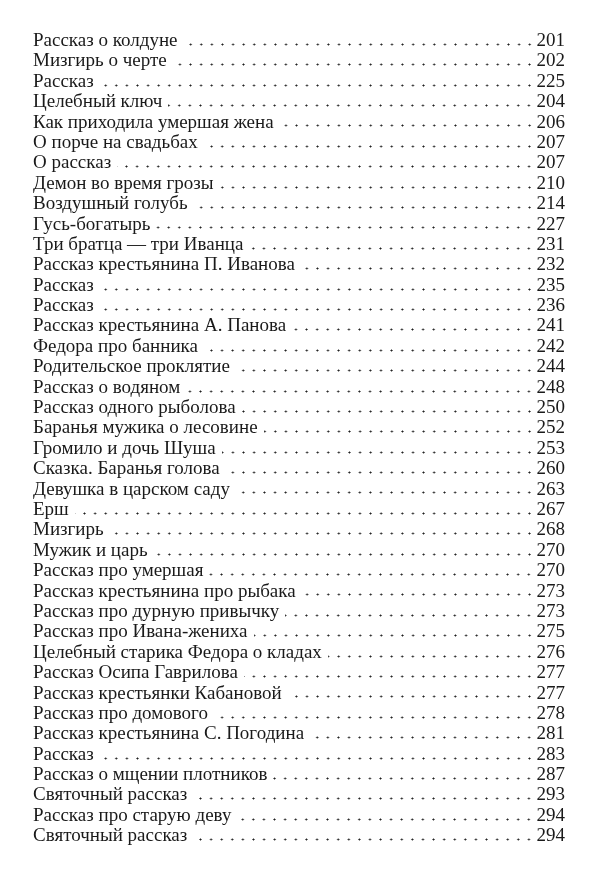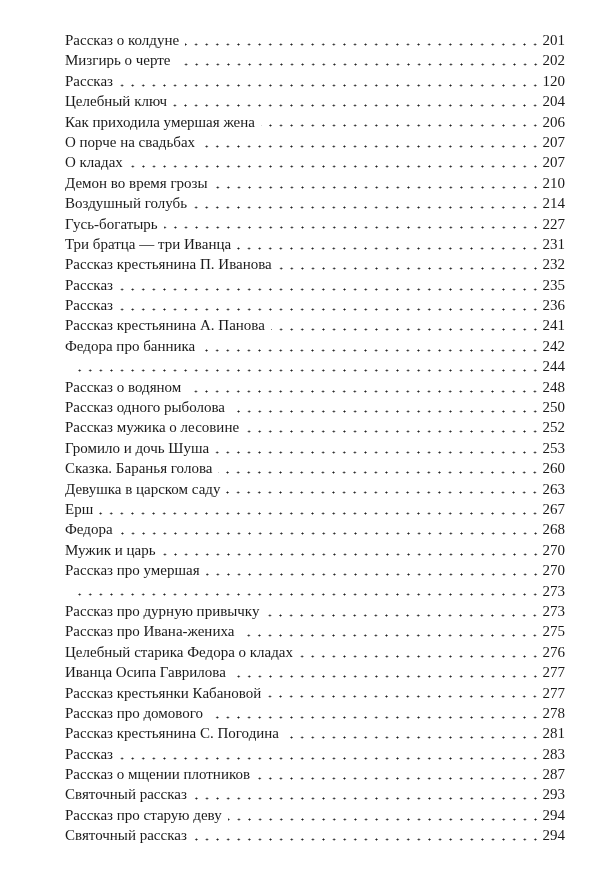--- a/index.html
+++ b/index.html
@@ -24,9 +24,8 @@
     right: 36px;
     top: 30px;
     font-family: "Liberation Serif", "DejaVu Serif", serif;
-    font-size: 15px;
+    font-size: 19px;
     color: #1a1a1a;
-    margin-left: 32px;
   }
   .row {
     display: flex;

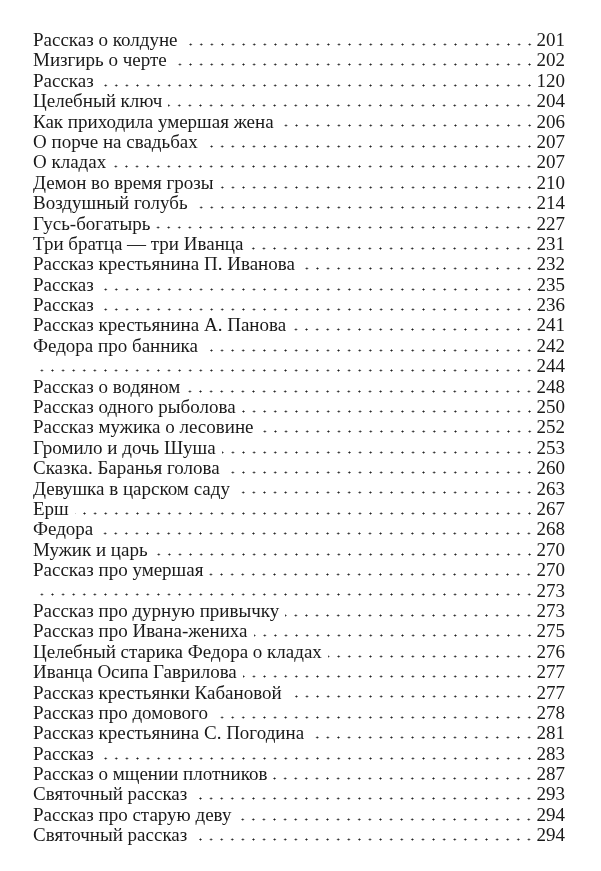--- a/index.html
+++ b/index.html
@@ -72,7 +72,7 @@
   <div class="row">
     <span class="title">Рассказ</span>
     <span class="leader"></span>
-    <span class="pageno">120</span>
+    <span class="pageno">225</span>
   </div>
 
   <div class="row">

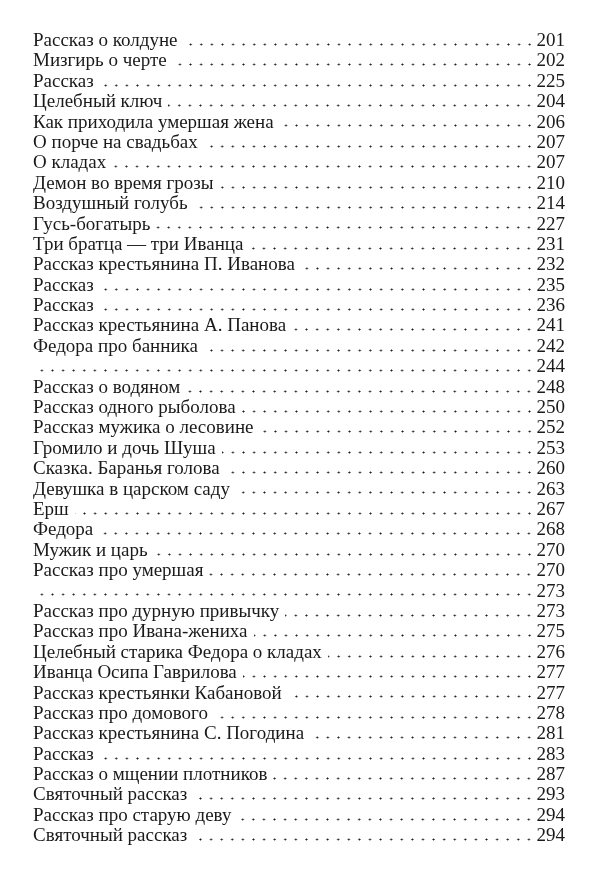--- a/index.html
+++ b/index.html
@@ -94,7 +94,7 @@
   </div>
 
   <div class="row">
-    <span class="title">О кладах</span>
+    <span class="title">О рассказ</span>
     <span class="leader"></span>
     <span class="pageno">207</span>
   </div>

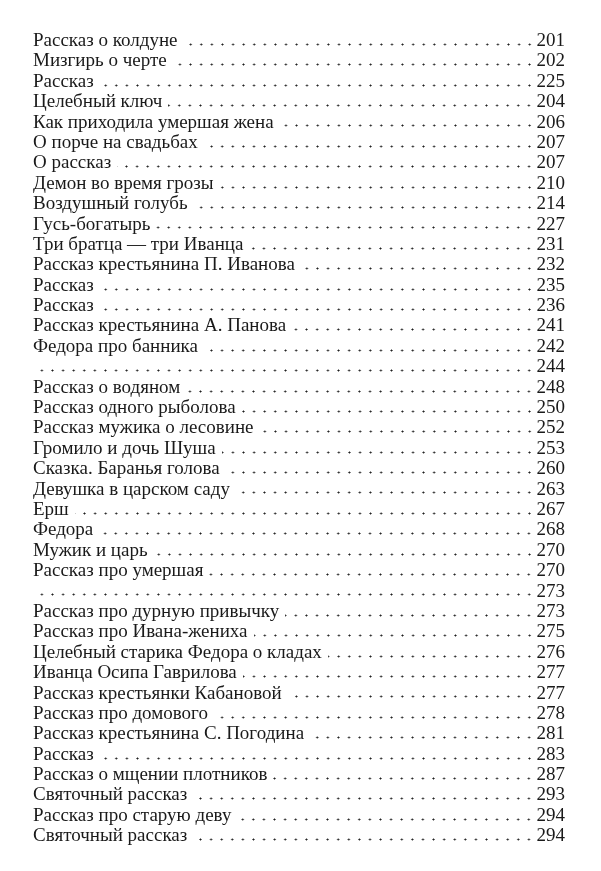--- a/index.html
+++ b/index.html
@@ -154,6 +154,7 @@
   </div>
 
   <div class="row">
+    <span class="title">Родительское проклятие</span>
     <span class="leader"></span>
     <span class="pageno">244</span>
   </div>

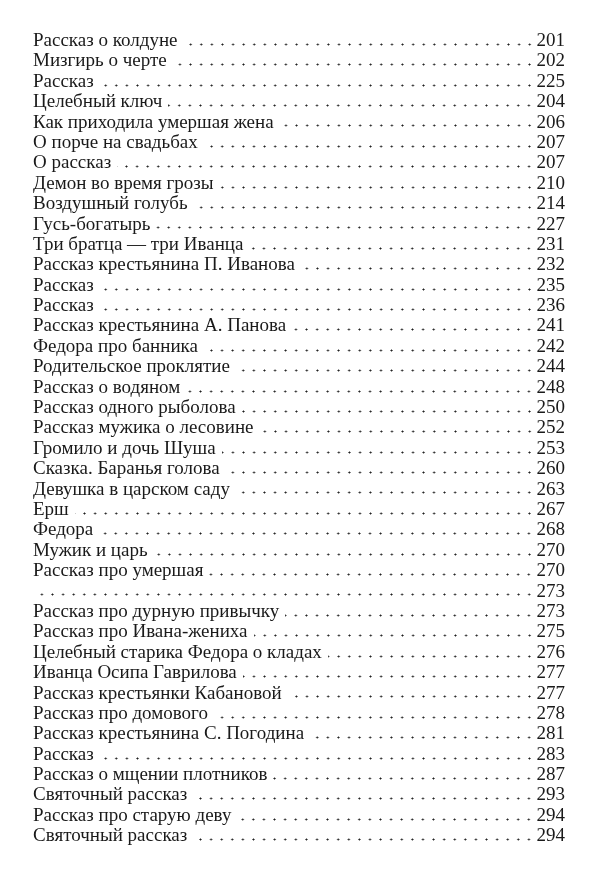--- a/index.html
+++ b/index.html
@@ -172,7 +172,7 @@
   </div>
 
   <div class="row">
-    <span class="title">Рассказ мужика о лесовине</span>
+    <span class="title">Баранья мужика о лесовине</span>
     <span class="leader"></span>
     <span class="pageno">252</span>
   </div>

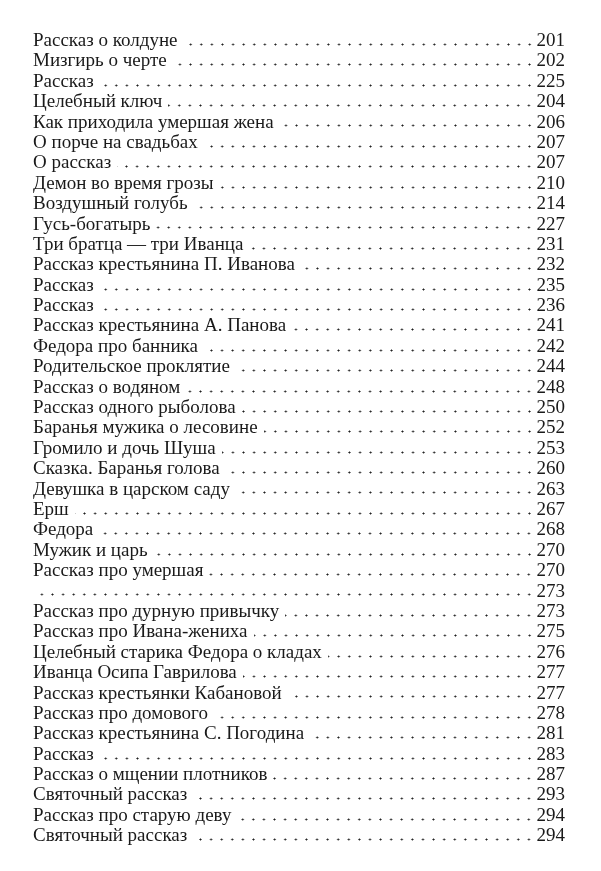--- a/index.html
+++ b/index.html
@@ -202,7 +202,7 @@
   </div>
 
   <div class="row">
-    <span class="title">Федора</span>
+    <span class="title">Мизгирь</span>
     <span class="leader"></span>
     <span class="pageno">268</span>
   </div>

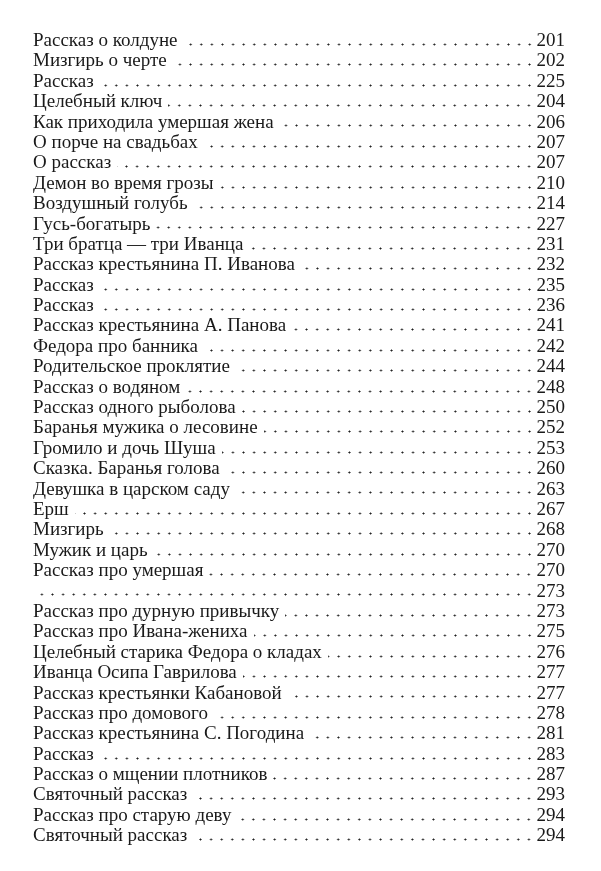--- a/index.html
+++ b/index.html
@@ -220,6 +220,7 @@
   </div>
 
   <div class="row">
+    <span class="title">Рассказ крестьянина про рыбака</span>
     <span class="leader"></span>
     <span class="pageno">273</span>
   </div>

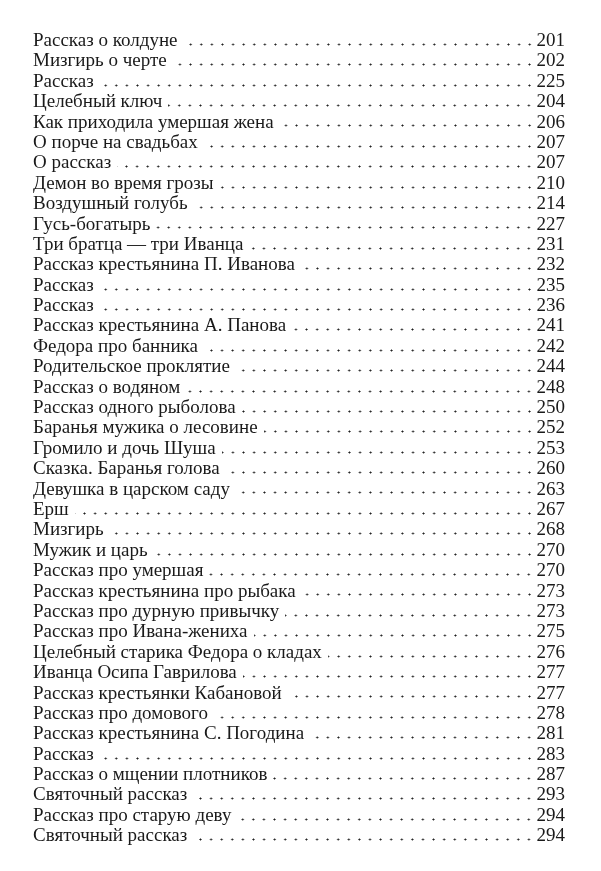--- a/index.html
+++ b/index.html
@@ -244,7 +244,7 @@
   </div>
 
   <div class="row">
-    <span class="title">Иванца Осипа Гаврилова</span>
+    <span class="title">Рассказ Осипа Гаврилова</span>
     <span class="leader"></span>
     <span class="pageno">277</span>
   </div>

